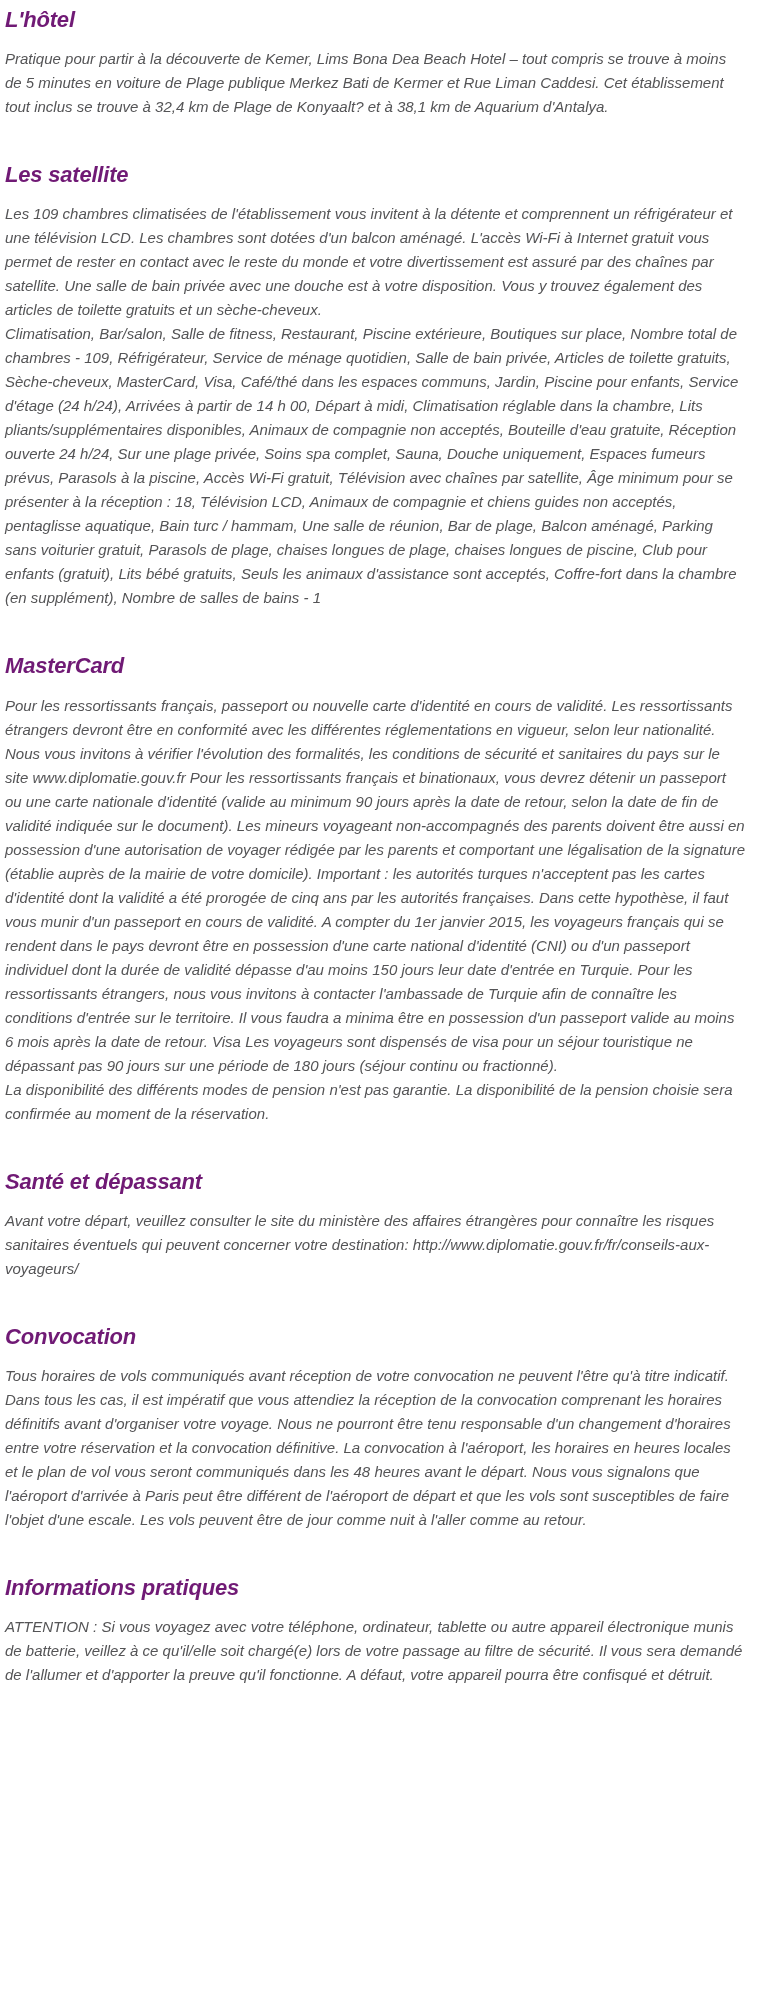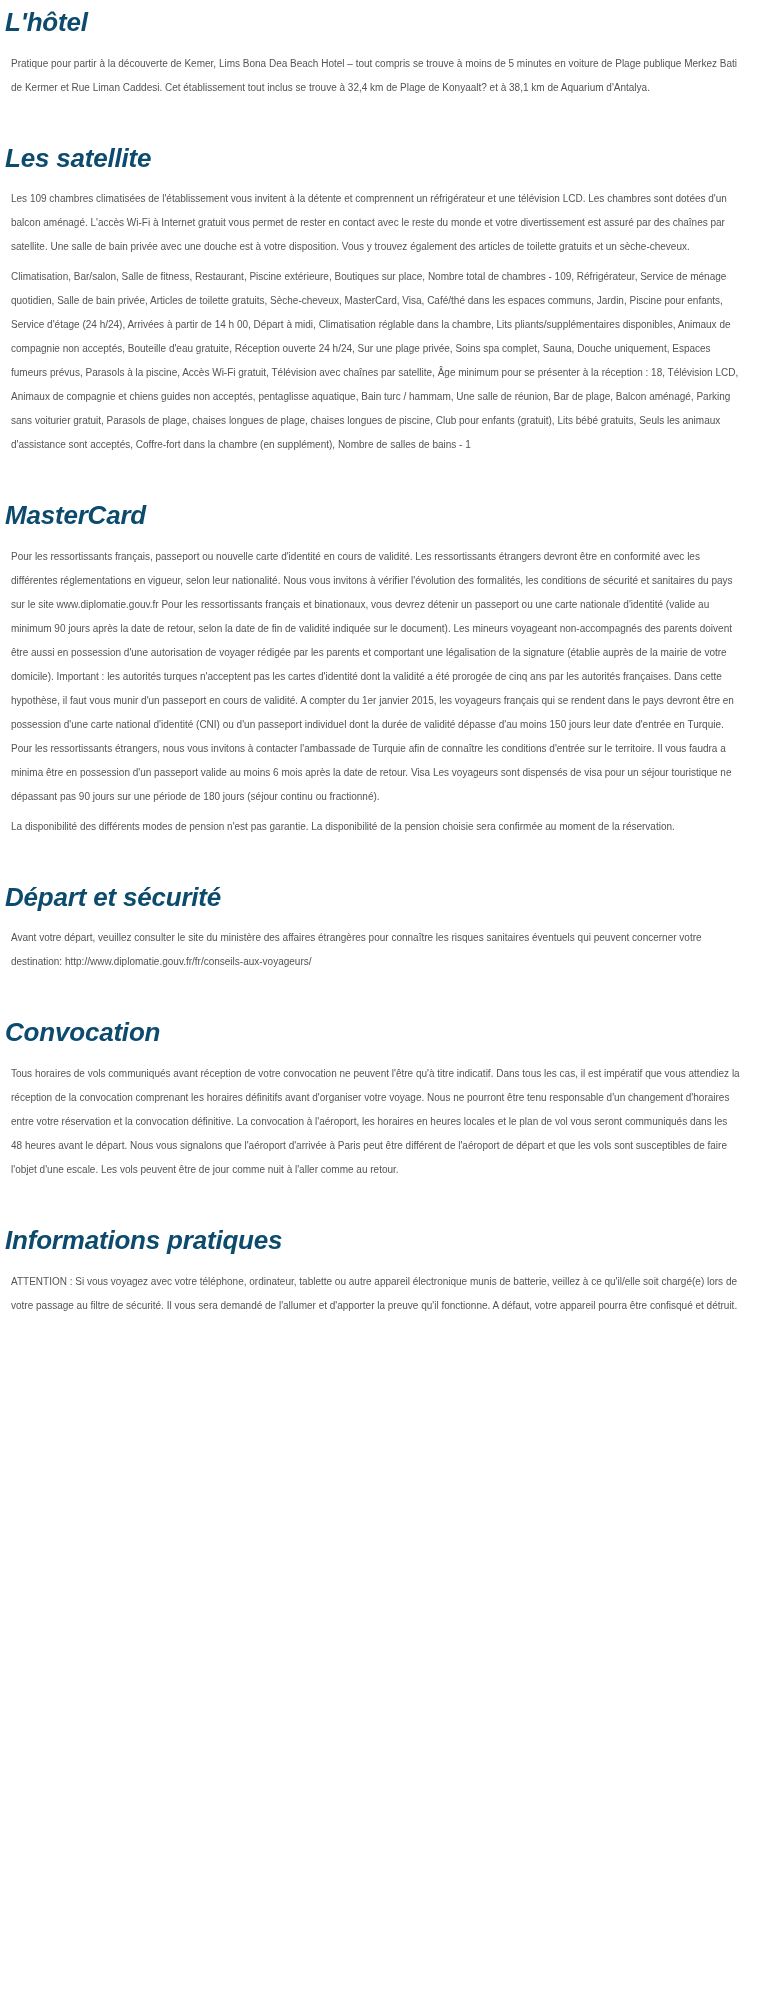--- a/index.html
+++ b/index.html
@@ -14,8 +14,8 @@
     padding: 8px 12px 14px 5px;
   }
   h2 {
-    color: #0c4a6e;
-    font-size: 26px;
+    color: #701a75;
+    font-size: 22px;
     line-height: 1.1;
     font-style: italic;
     font-weight: 700;

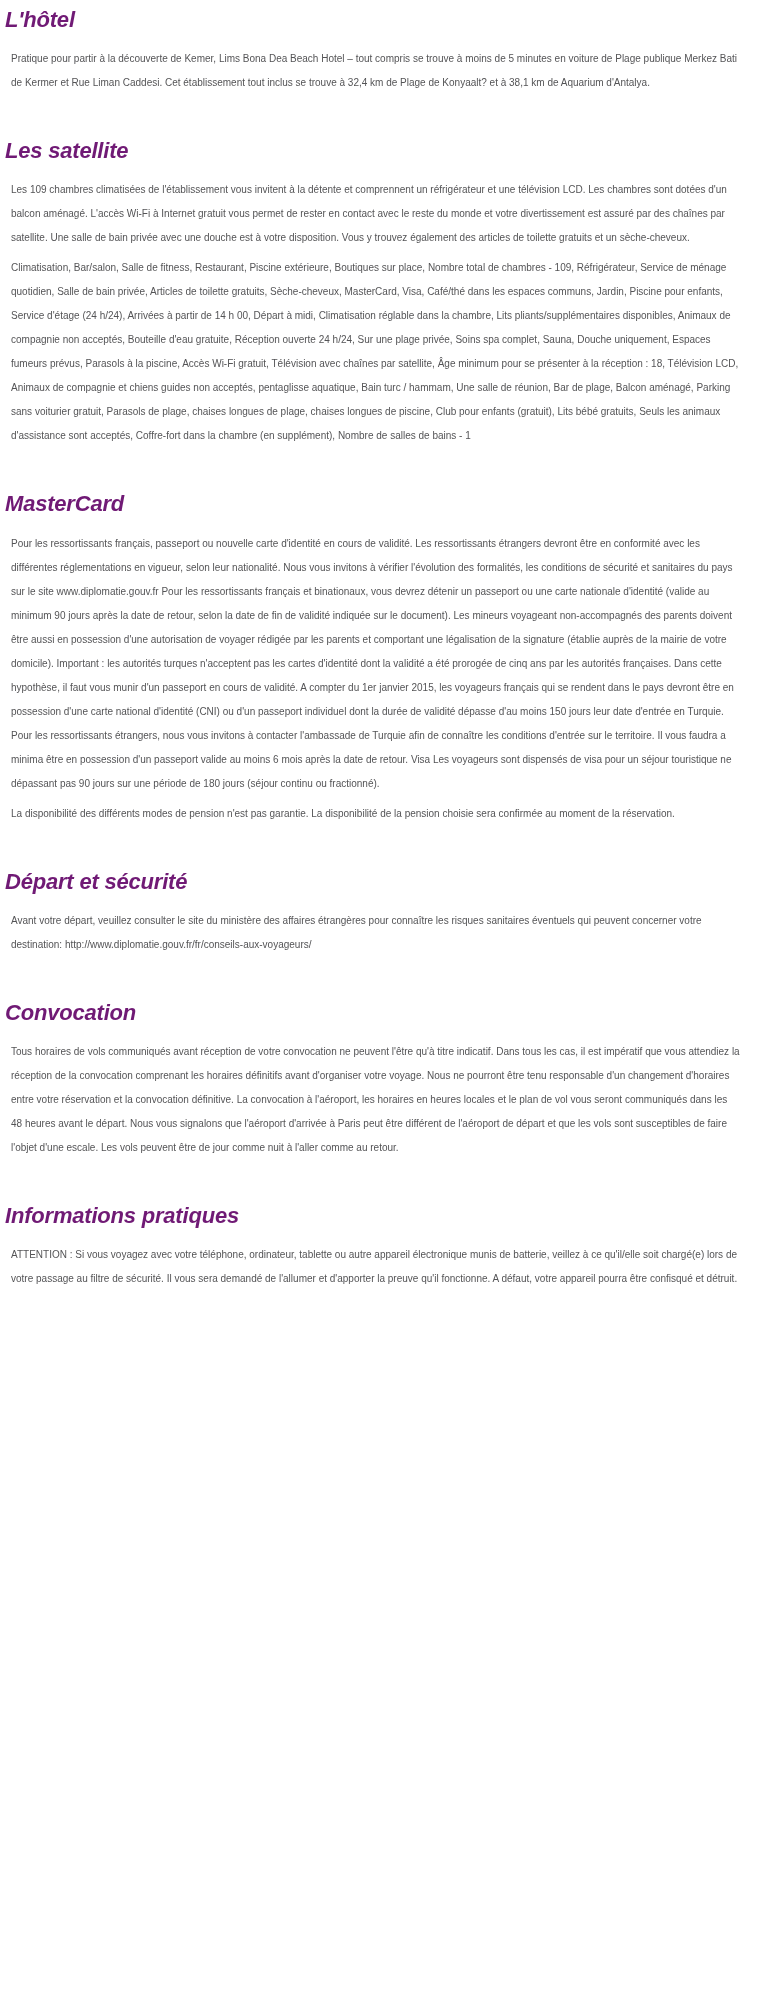--- a/index.html
+++ b/index.html
@@ -27,9 +27,10 @@
   }
   p {
     color: #545456;
-    font-size: 10px;
+    font-style: italic;
+    font-size: 15px;
     line-height: 24px;
-    margin: 6px;
+    margin: 0;
   }
 </style>
 </head>

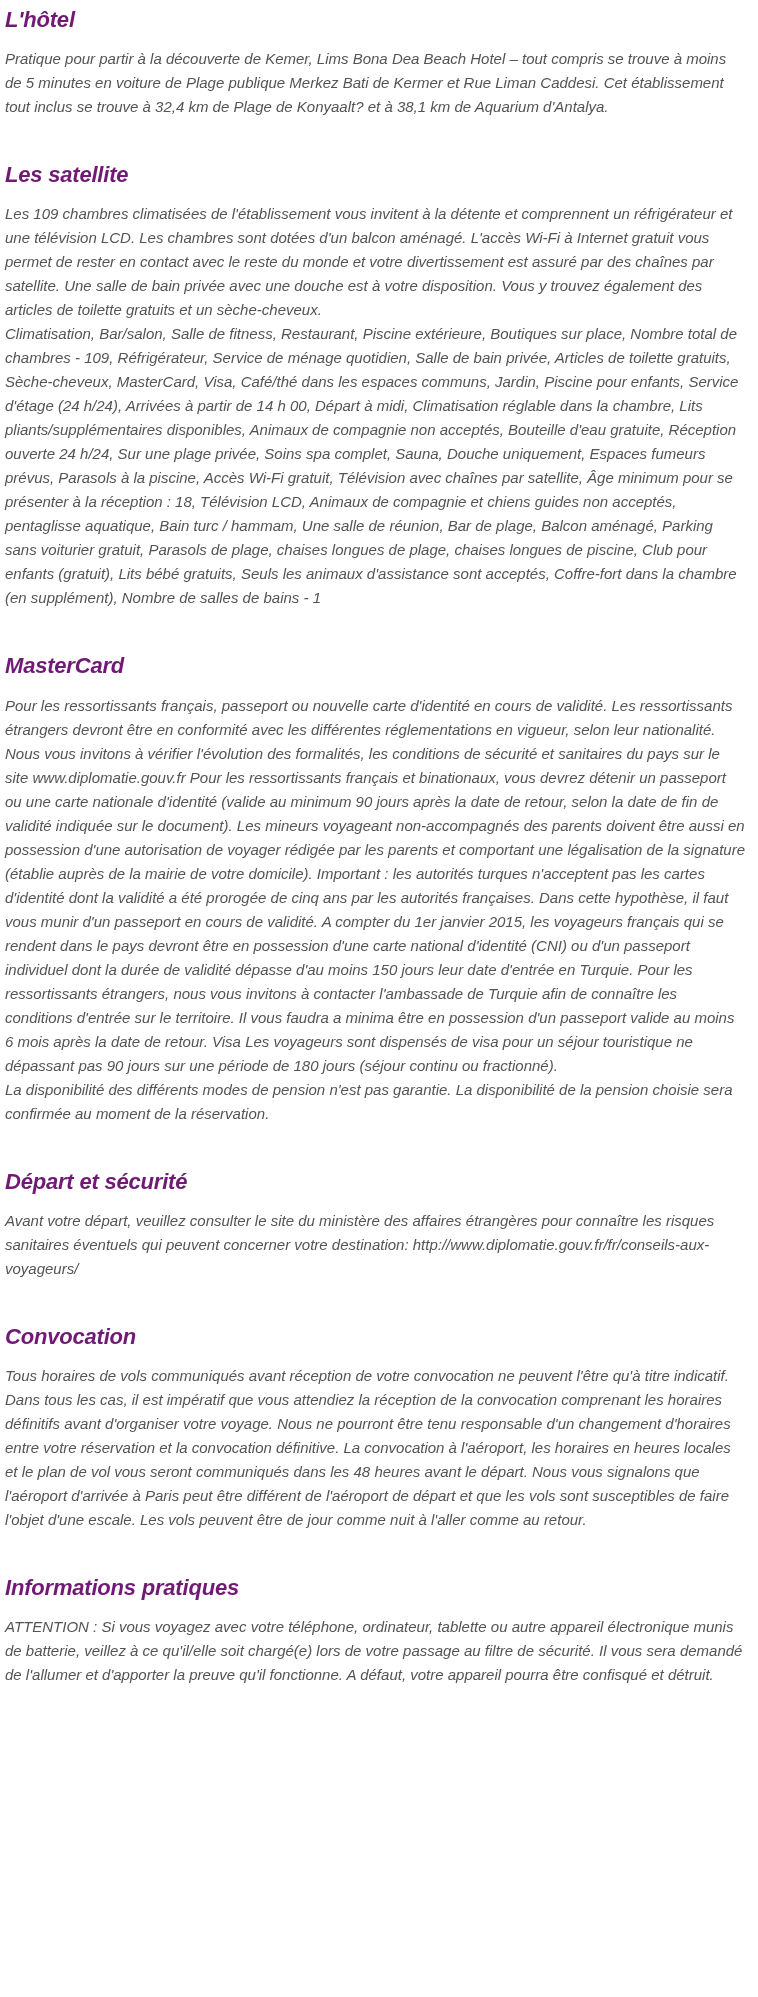--- a/index.html
+++ b/index.html
@@ -62,7 +62,7 @@
   </section>
 
   <section>
-    <h2>Départ et sécurité</h2>
+    <h2>Santé et dépassant</h2>
     <p>Avant votre départ, veuillez consulter le site du ministère des affaires étrangères pour connaître les risques sanitaires éventuels qui peuvent concerner votre destination: http://www.diplomatie.gouv.fr/fr/conseils-aux-voyageurs/</p>
   </section>
 

